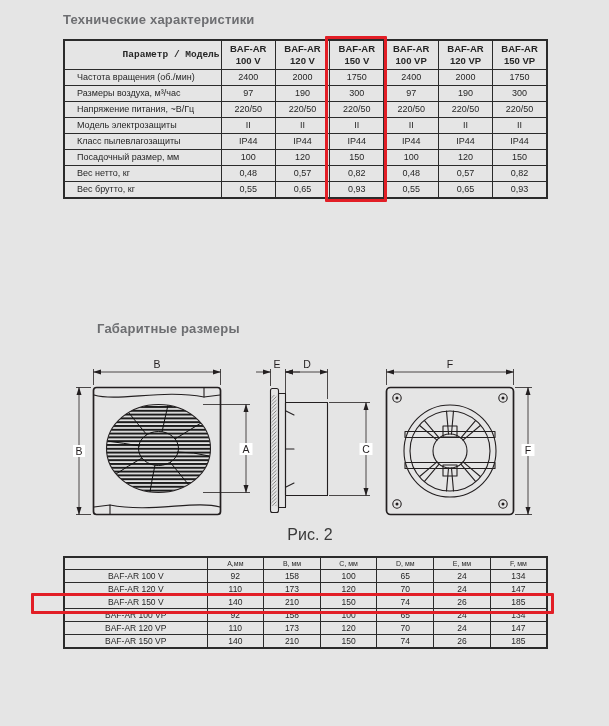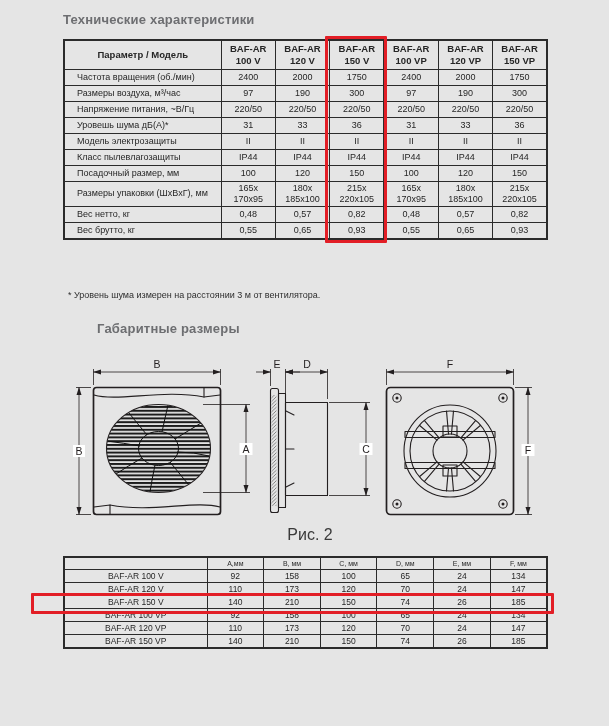--- a/index.html
+++ b/index.html
@@ -14,7 +14,7 @@
   table.grid{border-collapse:collapse;table-layout:fixed;width:100%;border:2px solid #2b2b2b;}
   table.grid th,table.grid td{border:1px solid #2b2b2b;vertical-align:middle;}
   #spec-table th{font-size:9.5px;font-weight:bold;padding:2px 1px;height:24px;text-align:center;line-height:1.25;}
-  #spec-table th.corner{text-align:center;padding-left:1px;}
+  #spec-table th.corner{text-align:right;padding-left:1px;font-family:Liberation Mono, monospace;}
   #spec-table td{font-size:9px;padding:1px 2px;height:13px;text-align:center;white-space:pre-line;line-height:1.2;}
   #spec-table td.param{text-align:left;padding-left:12px;}
   #dim-table th{font-size:7px;font-weight:normal;height:9px;padding:1px;text-align:center;color:#2b2b2b;}

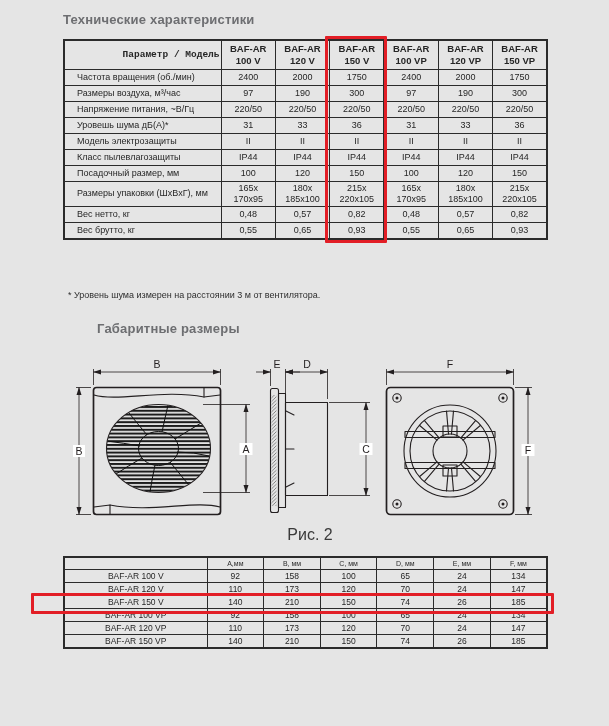--- a/index.html
+++ b/index.html
@@ -86,15 +86,6 @@
             <td>220/50</td>
             <td>220/50</td>
             <td>220/50</td>
-          </tr>
-          <tr>
-            <td class="param">Уровешь шума дБ(А)*</td>
-            <td>31</td>
-            <td>33</td>
-            <td>36</td>
-            <td>31</td>
-            <td>33</td>
-            <td>36</td>
           </tr>
           <tr>
             <td class="param">Модель электрозащиты</td>

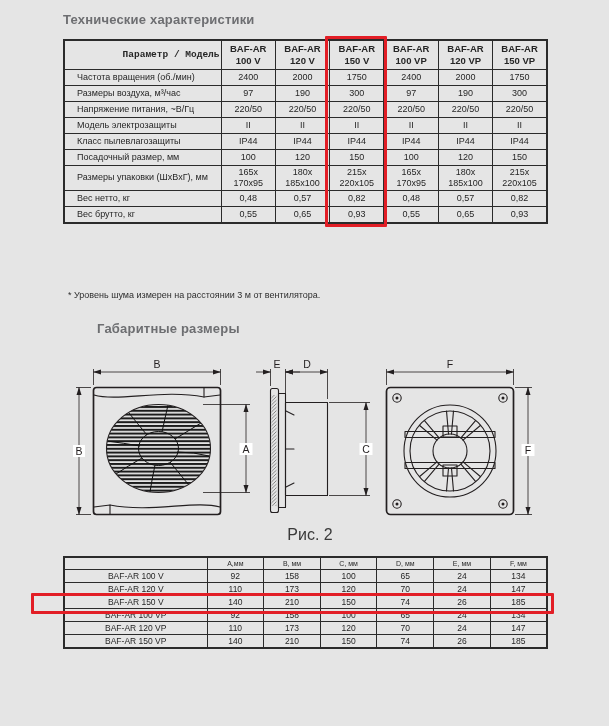--- a/index.html
+++ b/index.html
@@ -113,21 +113,6 @@
             <td>100</td>
             <td>120</td>
             <td>150</td>
-          </tr>
-          <tr>
-            <td class="param">Размеры упаковки (ШхВхГ), мм</td>
-            <td>165х
-170х95</td>
-            <td>180х
-185х100</td>
-            <td>215х
-220х105</td>
-            <td>165х
-170х95</td>
-            <td>180х
-185х100</td>
-            <td>215х
-220х105</td>
           </tr>
           <tr>
             <td class="param">Вес нетто, кг</td>

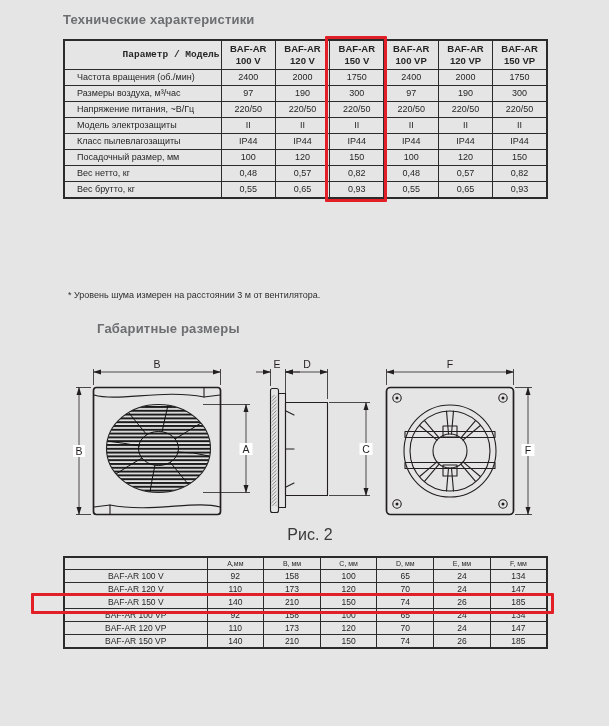--- a/index.html
+++ b/index.html
@@ -137,7 +137,6 @@
     <div class="hl" id="hl-col" style="border-color: rgb(226, 30, 38);"></div>
   </div>
 
-  <div class="footnote">* Уровень шума измерен на расстоянии 3 м от вентилятора.</div>
 
   <div class="h-title" id="title-dims" style="color: rgb(109, 110, 113);">Габаритные размеры</div>
 

